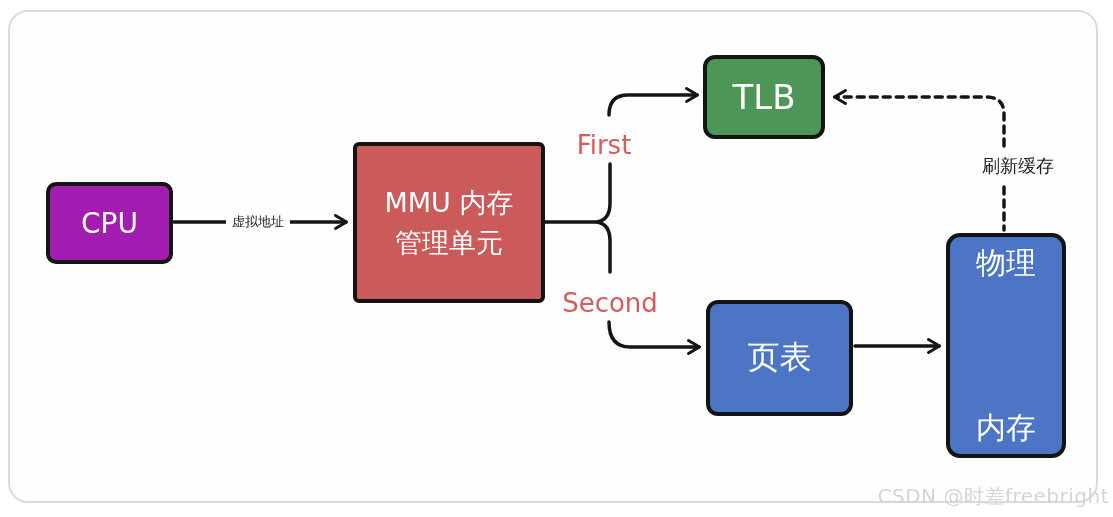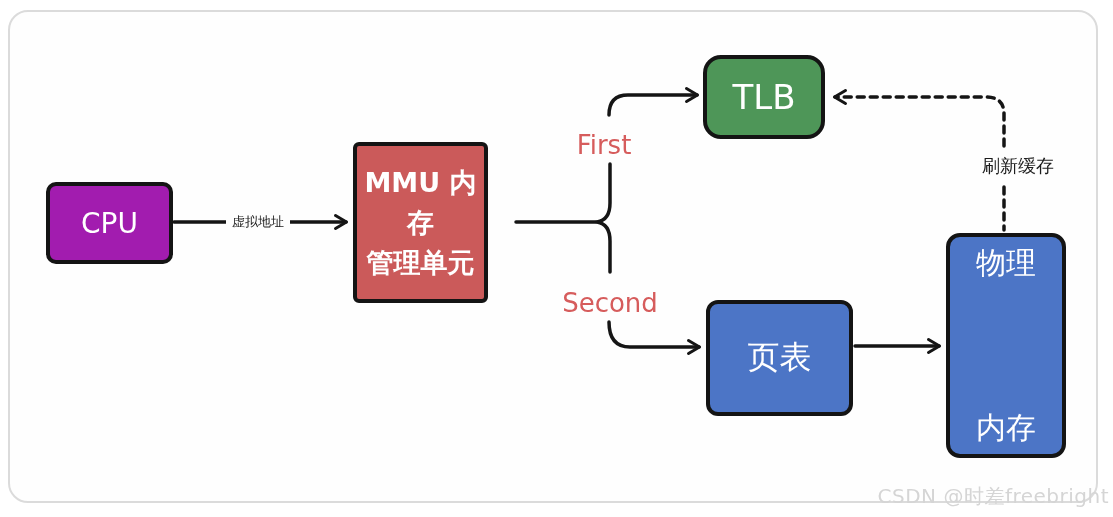--- a/index.html
+++ b/index.html
@@ -46,7 +46,7 @@
   }
   .node-cpu      { left: 46px;  top: 182px; width: 127px; height: 82px;  border-radius: 10px; font-size: 28px; }
   .node-mmu      { left: 353px; top: 142px; width: 135px; height: 161px; border-radius: 6px;  font-size: 27px; line-height: 40px; font-weight: bold; }
-  .node-tlb      { left: 703px; top: 55px;  width: 122px; height: 84px;  border-radius: 18px; font-size: 34px; }
+  .node-tlb      { left: 703px; top: 55px;  width: 122px; height: 84px;  border-radius: 12px; font-size: 34px; }
   .node-pagetable{ left: 706px; top: 300px; width: 147px; height: 116px;  border-radius: 12px; font-size: 32px; }
   .node-physmem  { left: 946px; top: 233px; width: 120px; height: 225px; border-radius: 14px; font-size: 30px; line-height: 52px; justify-content: space-between; }
   .edge-label {

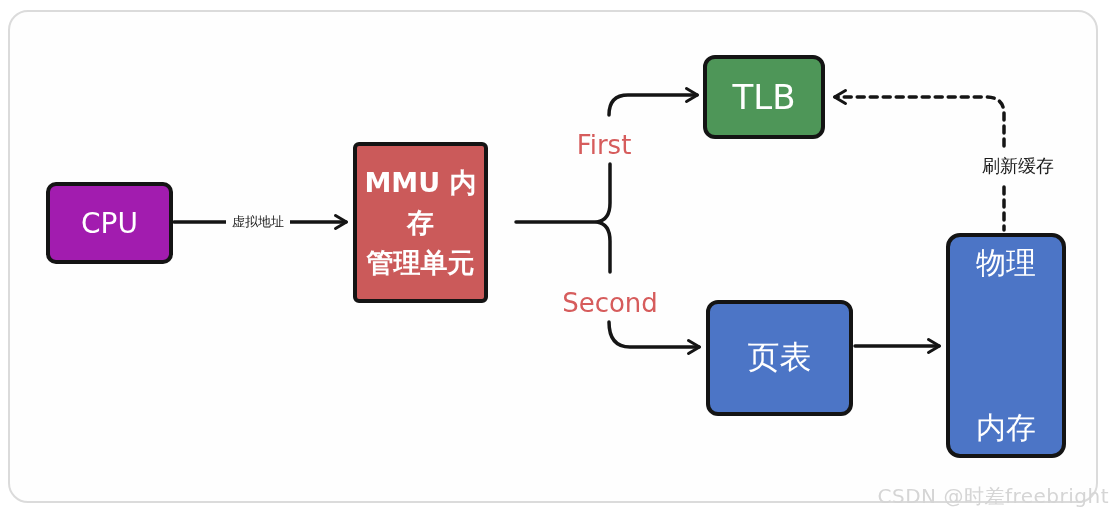--- a/index.html
+++ b/index.html
@@ -45,7 +45,7 @@
     text-align: center;
   }
   .node-cpu      { left: 46px;  top: 182px; width: 127px; height: 82px;  border-radius: 10px; font-size: 28px; }
-  .node-mmu      { left: 353px; top: 142px; width: 135px; height: 161px; border-radius: 6px;  font-size: 27px; line-height: 40px; font-weight: bold; }
+  .node-mmu      { left: 353px; top: 142px; width: 192px; height: 161px; border-radius: 6px;  font-size: 27px; line-height: 40px; }
   .node-tlb      { left: 703px; top: 55px;  width: 122px; height: 84px;  border-radius: 12px; font-size: 34px; }
   .node-pagetable{ left: 706px; top: 300px; width: 147px; height: 116px;  border-radius: 12px; font-size: 32px; }
   .node-physmem  { left: 946px; top: 233px; width: 120px; height: 225px; border-radius: 14px; font-size: 30px; line-height: 52px; justify-content: space-between; }

